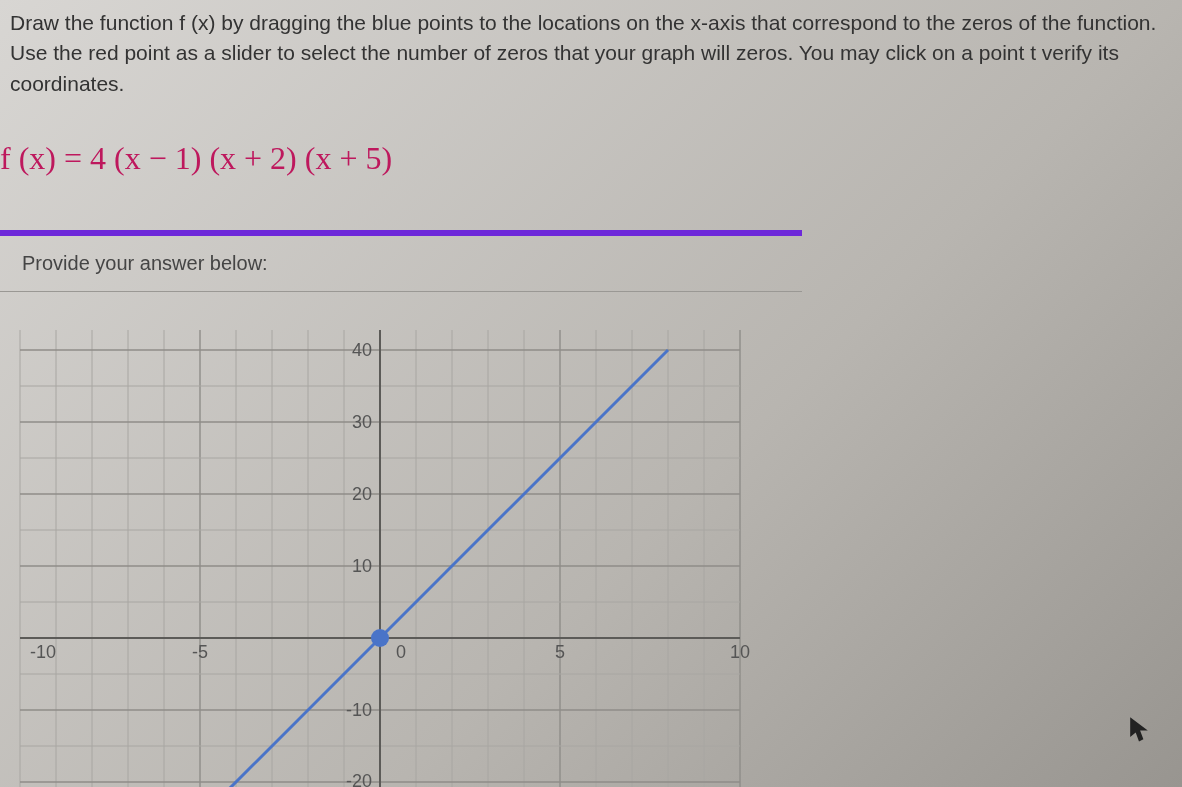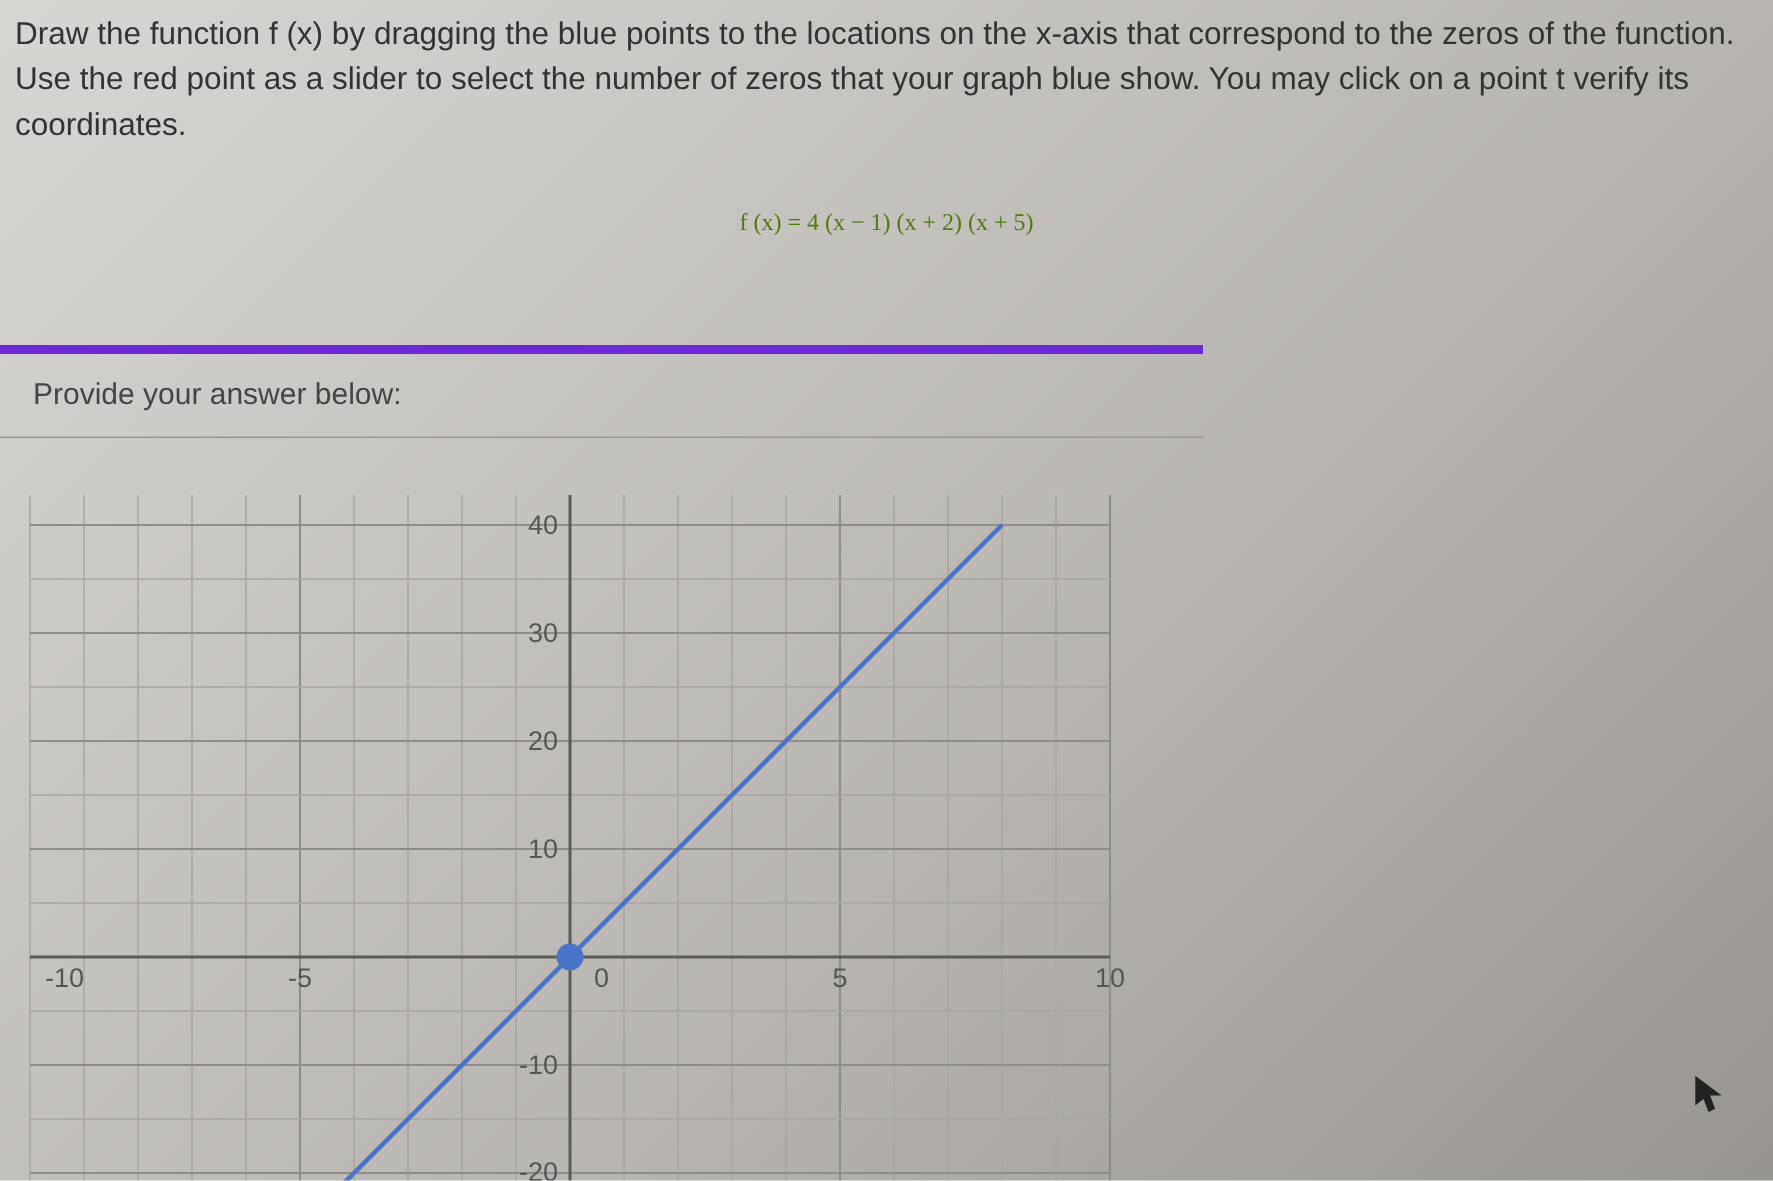--- a/index.html
+++ b/index.html
@@ -73,7 +73,7 @@
 </head>
 <body>
 
-<div class="instructions">Draw the function f (x) by dragging the blue points to the locations on the x-axis that correspond to the zeros of the function. Use the red point as a slider to select the number of zeros that your graph blue show. You may click on a point t verify its coordinates.</div>
+<div class="instructions">Draw the function f (x) by dragging the blue points to the locations on the x-axis that correspond to the zeros of the function. Use the red point as a slider to select the number of zeros that your graph will zeros. You may click on a point t verify its coordinates.</div>
 
 <div class="equation">f (x) = 4 (x − 1) (x + 2) (x + 5)</div>
 

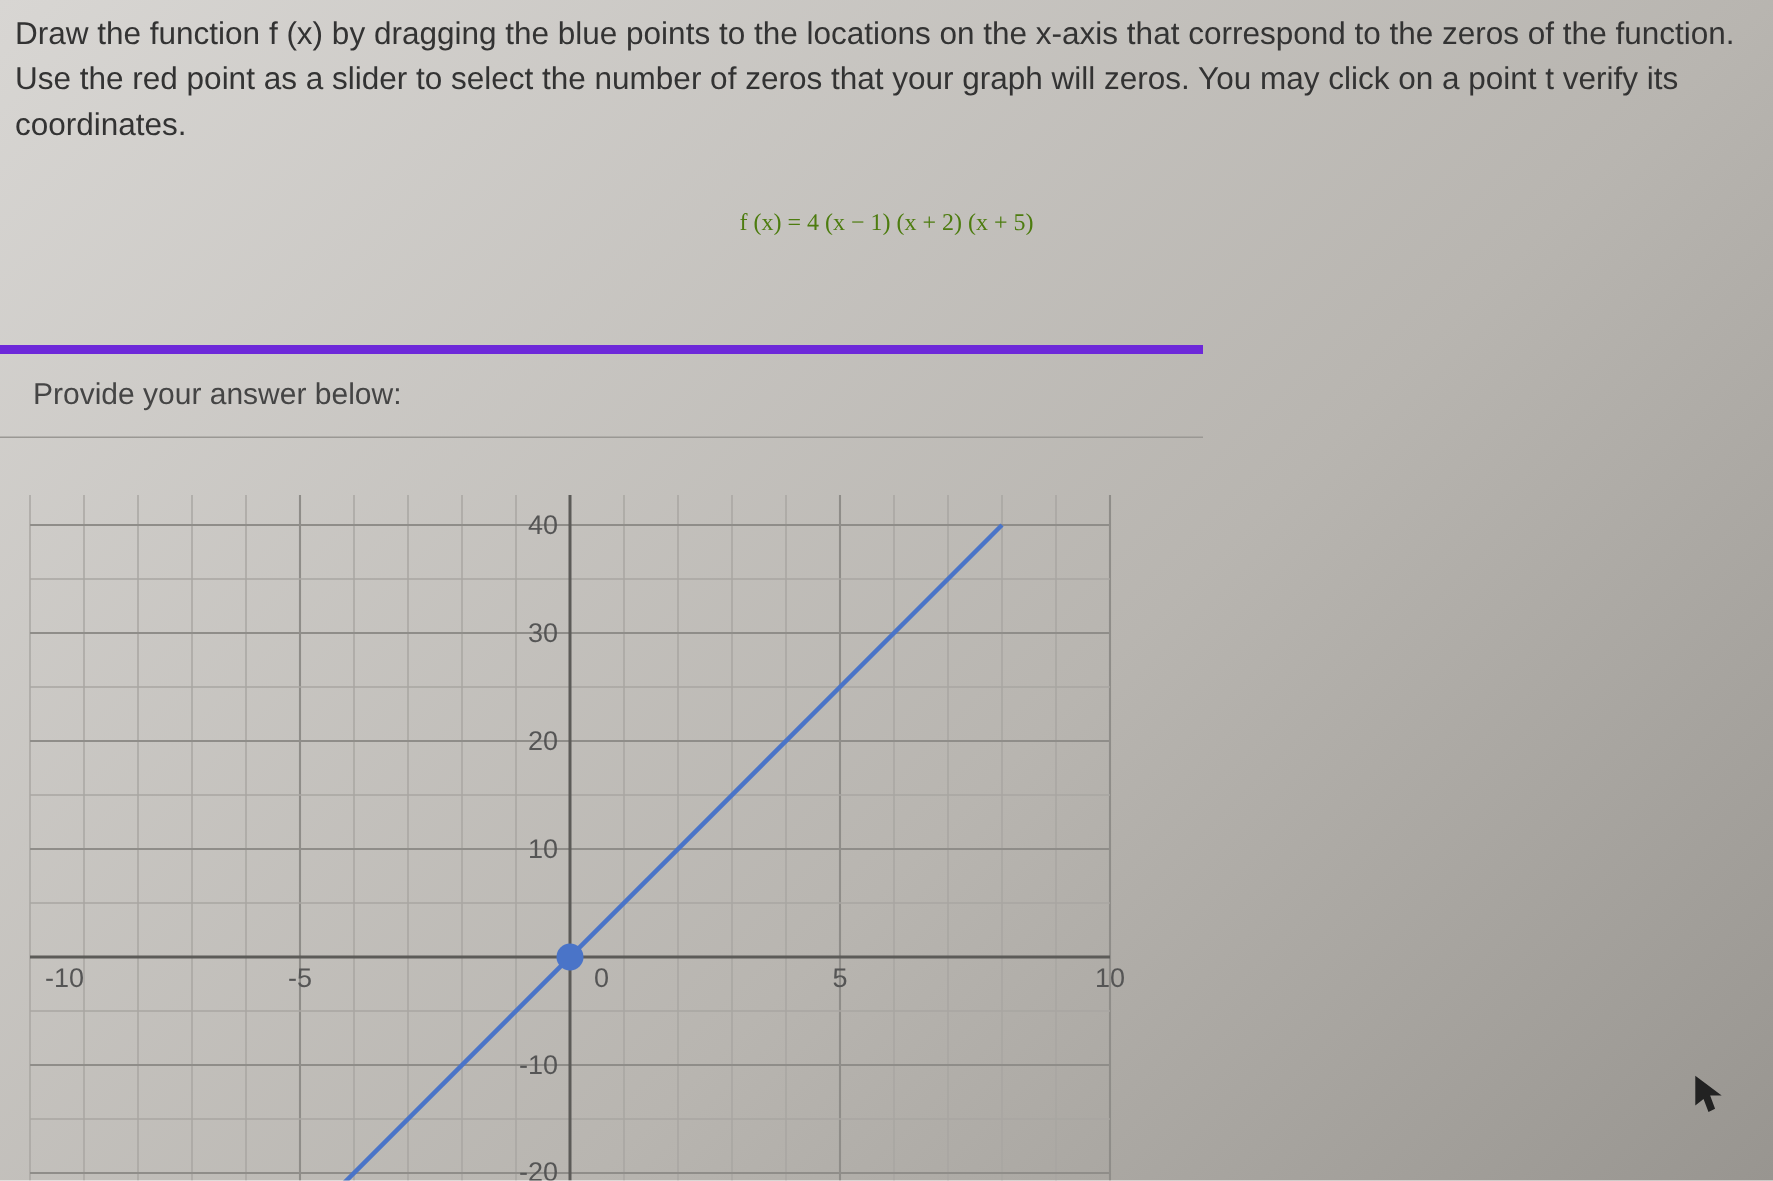--- a/index.html
+++ b/index.html
@@ -26,10 +26,10 @@
     top: 140px;
     left: 0;
     right: 0;
-    text-align: center;
-    font-size: 16px;
+    text-align: left;
+    font-size: 32px;
     font-family: "Times New Roman", serif;
-    color: #4d7c0f;
+    color: #be185d;
   }
   .answer-section {
     position: absolute;

